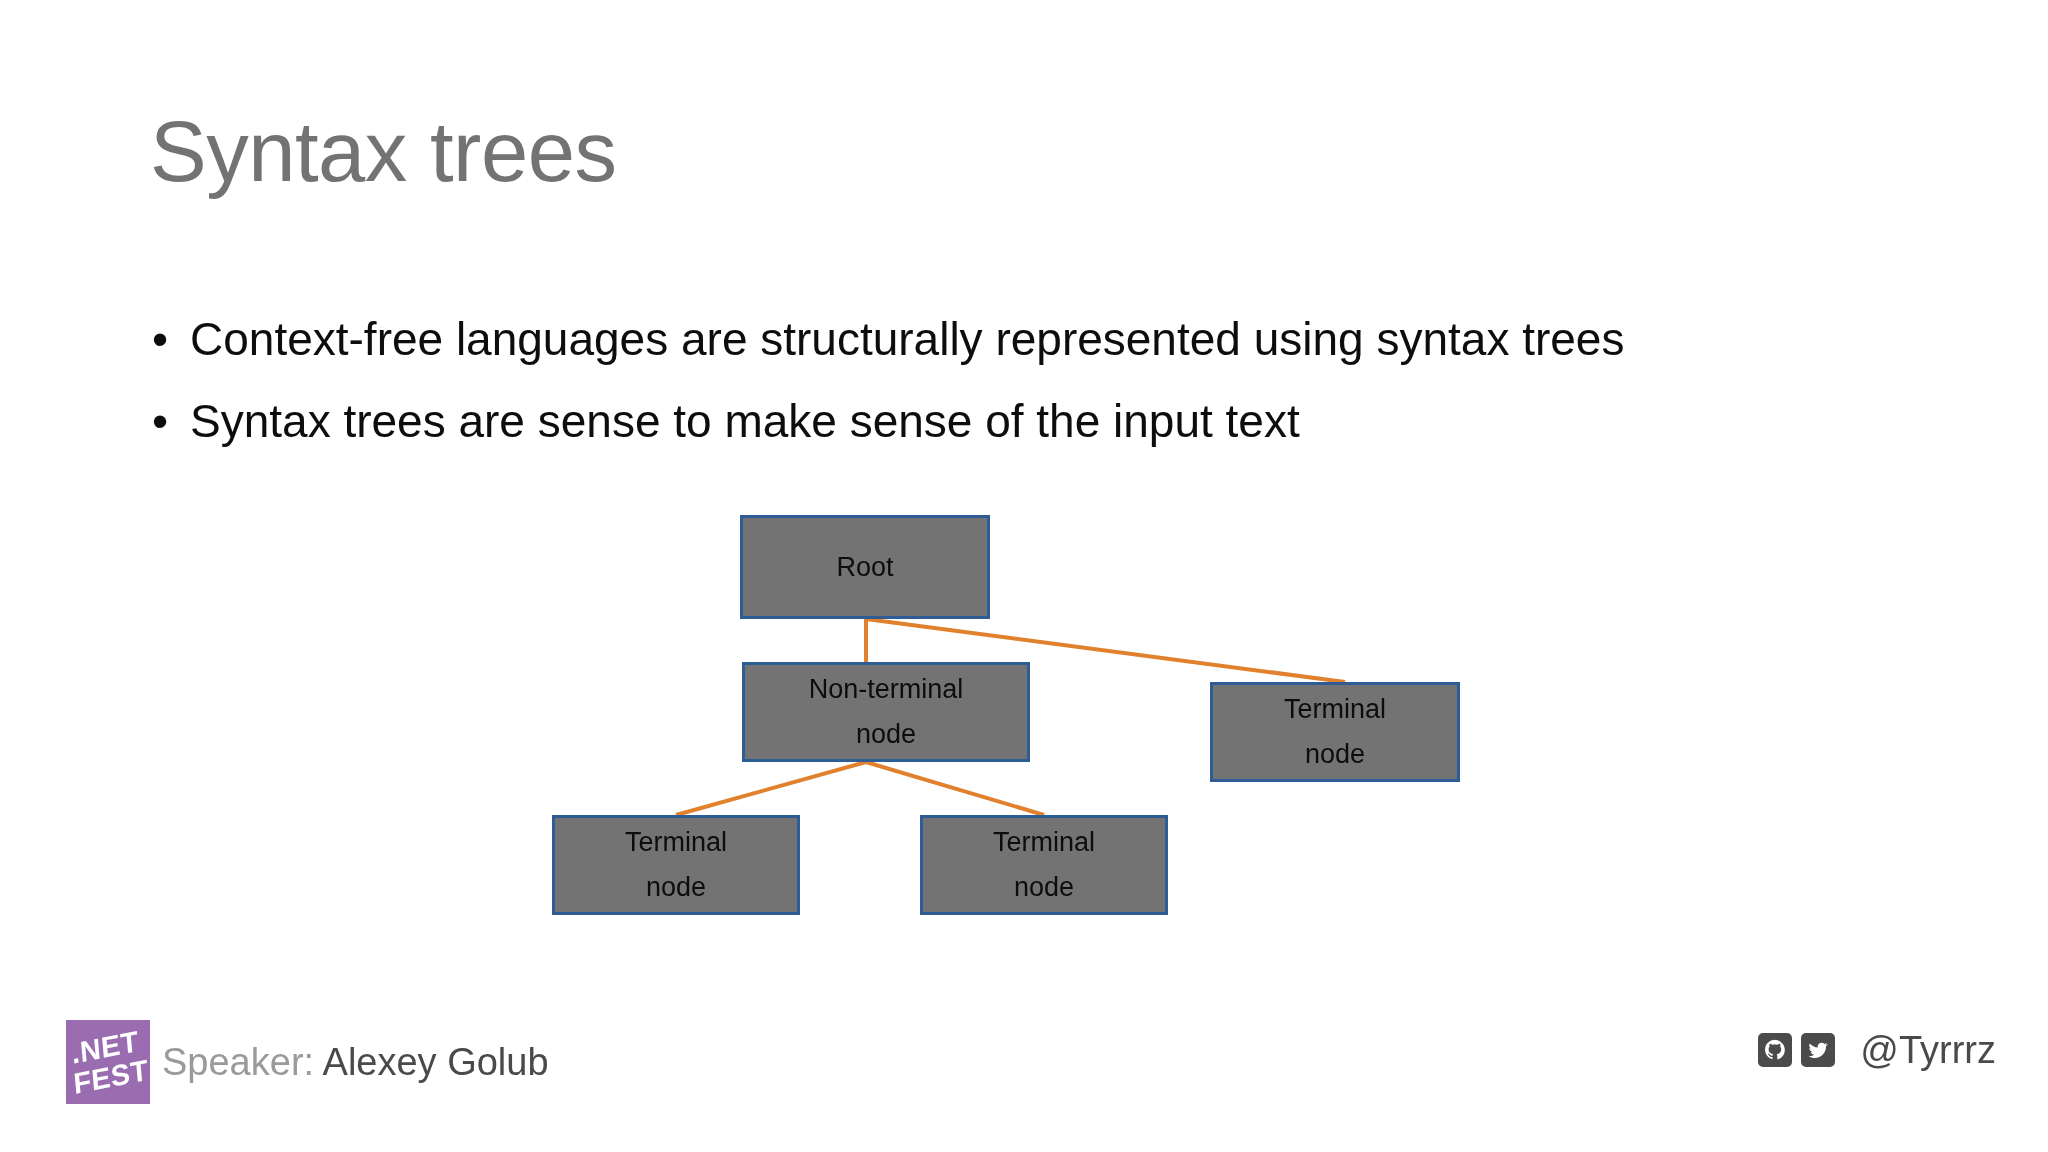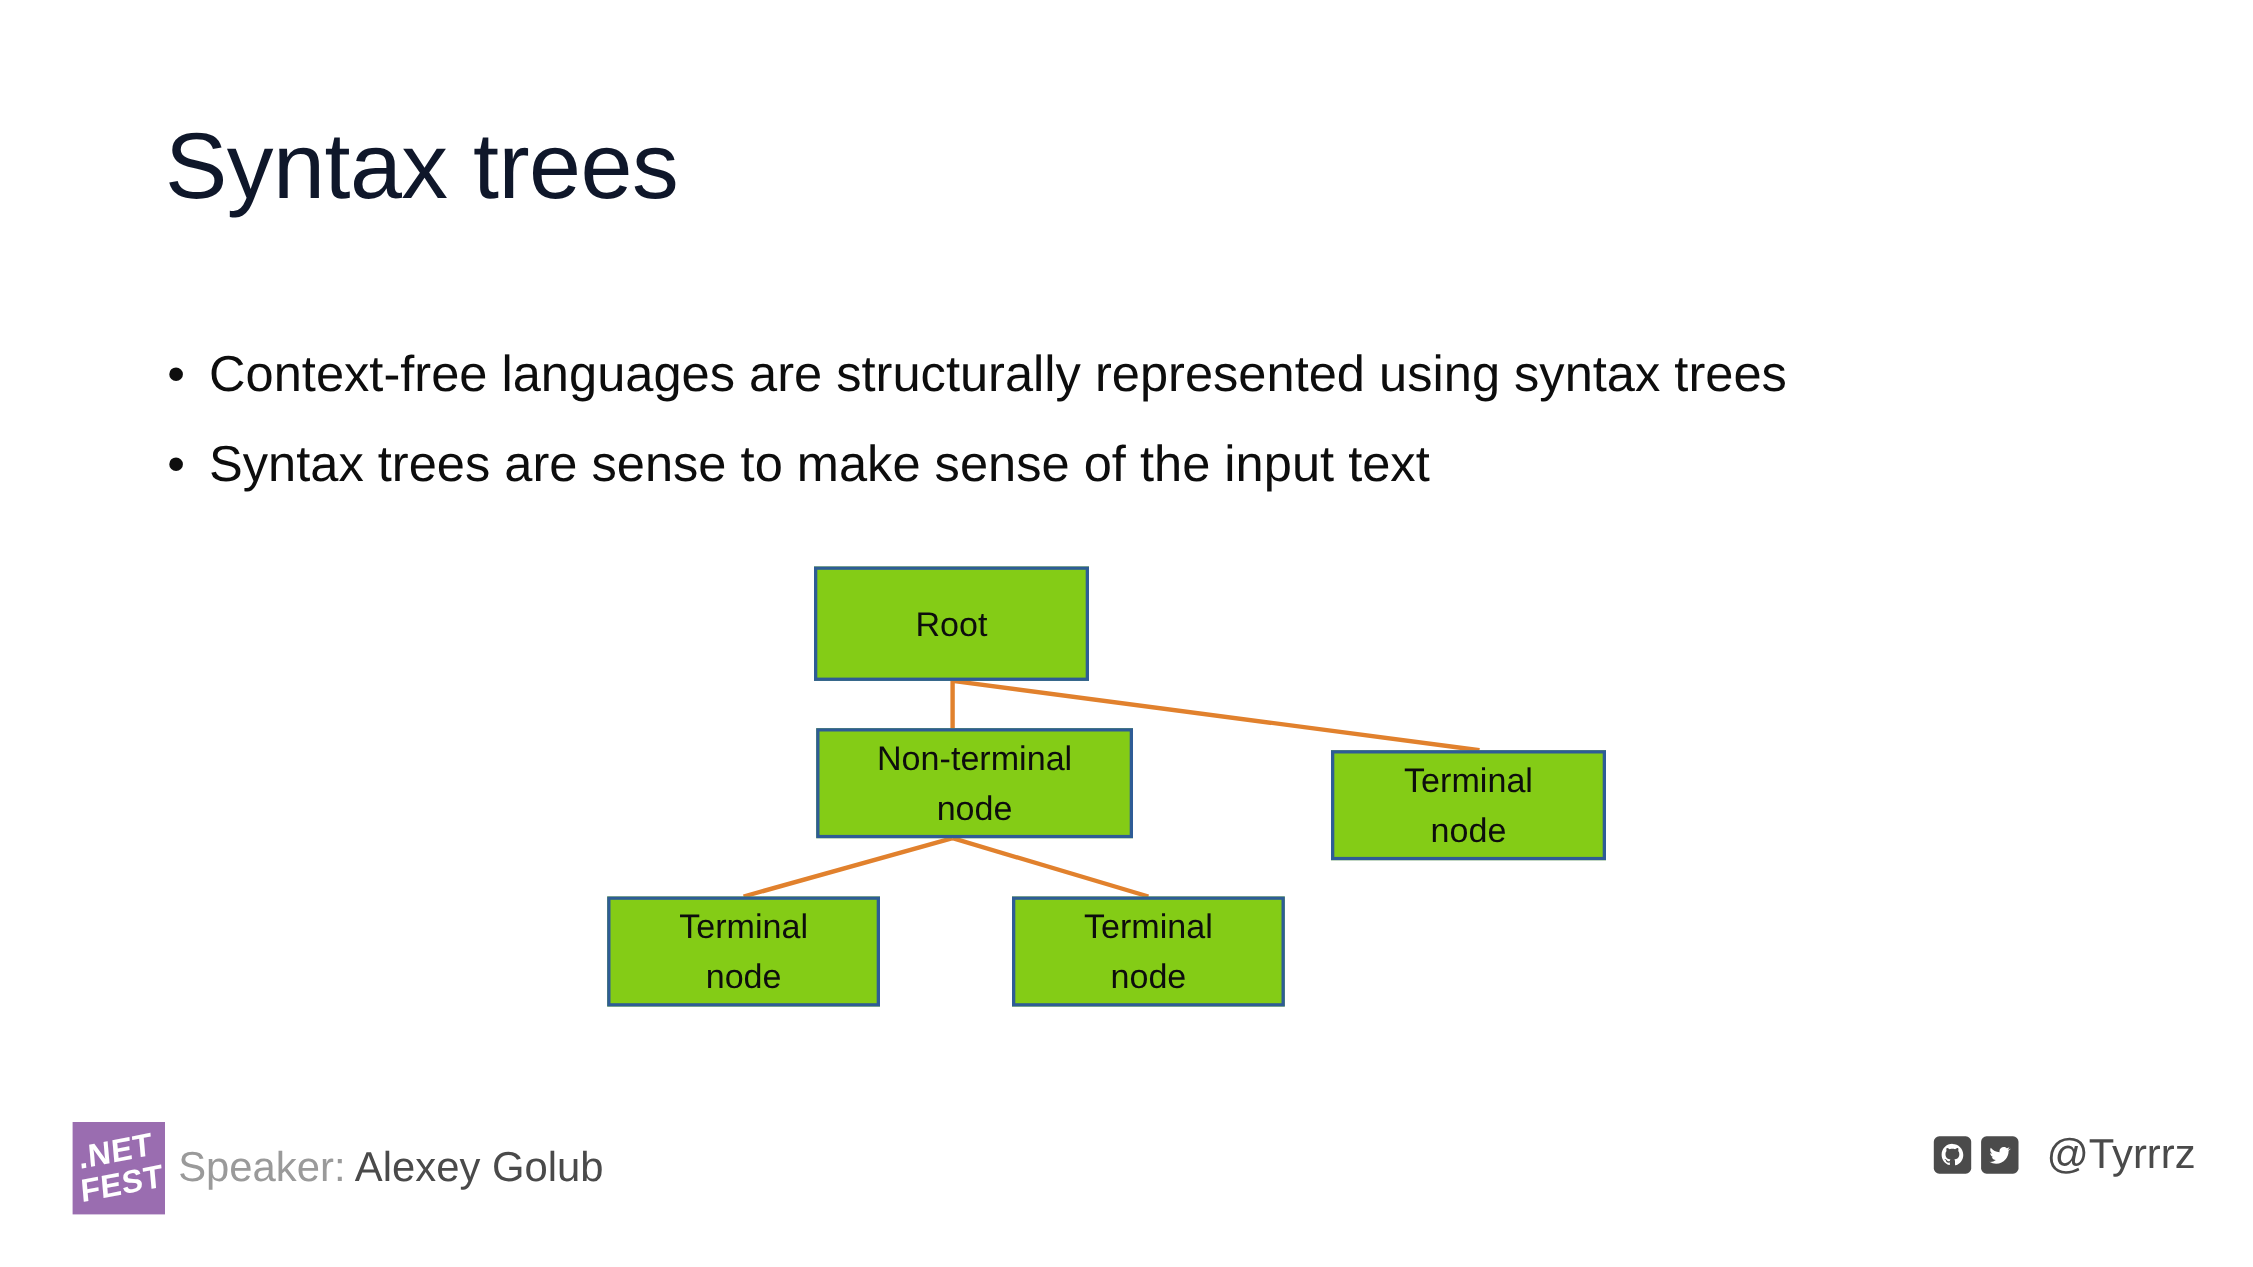--- a/index.html
+++ b/index.html
@@ -28,7 +28,7 @@
     font-size: 85px;
     line-height: 96px;
     font-weight: 400;
-    color: #0f172a;
+    color: #737373;
     letter-spacing: -0.5px;
     white-space: nowrap;
     font-stretch: condensed;

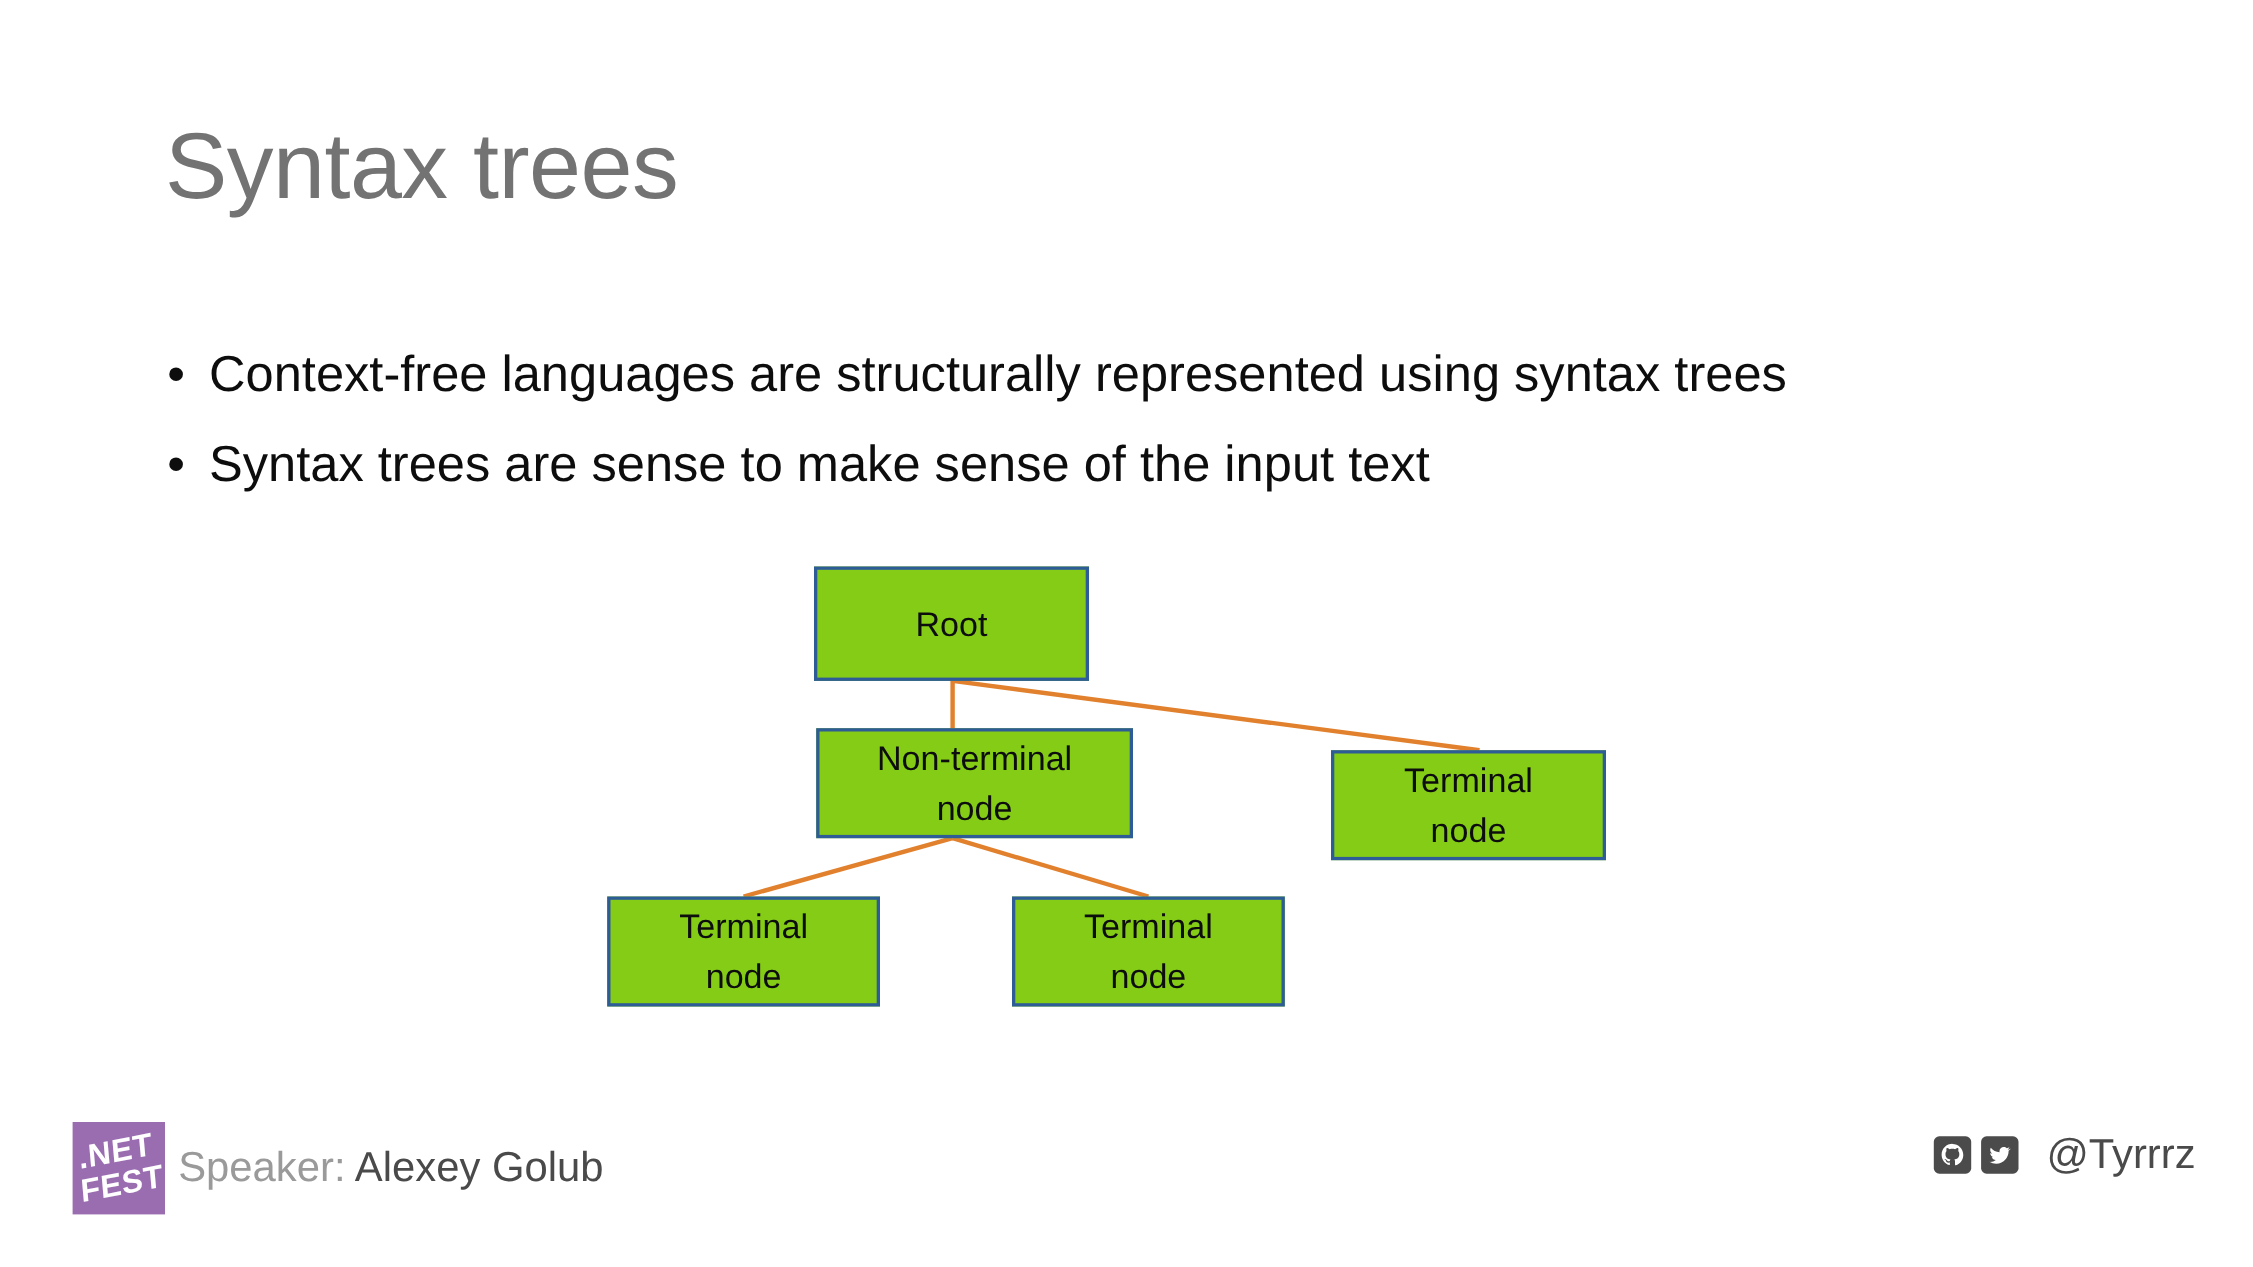--- a/index.html
+++ b/index.html
@@ -81,13 +81,13 @@
     position: absolute;
     box-sizing: border-box;
     border: 3px solid #2e5c96;
-    background: #84cc16;
+    background: #737373;
     display: flex;
     align-items: center;
     justify-content: center;
     text-align: center;
     color: #0d0d0d;
-    font-size: 31px;
+    font-size: 27px;
     line-height: 45px;
     font-weight: 400;
     pointer-events: auto;

